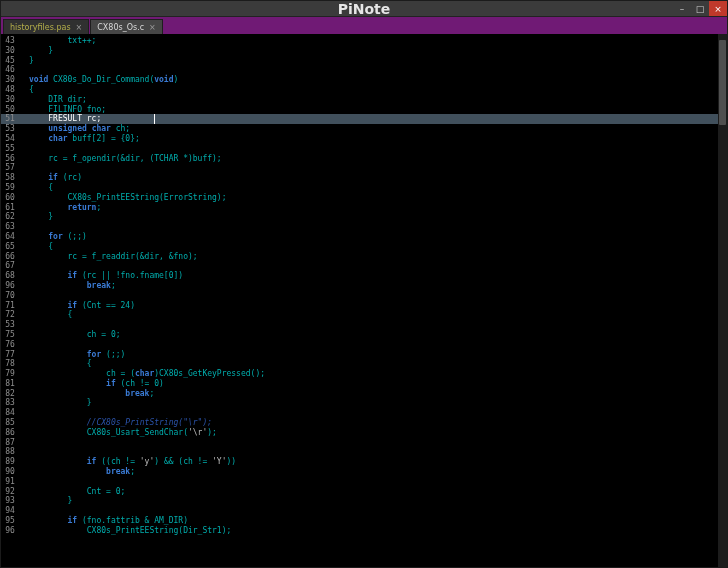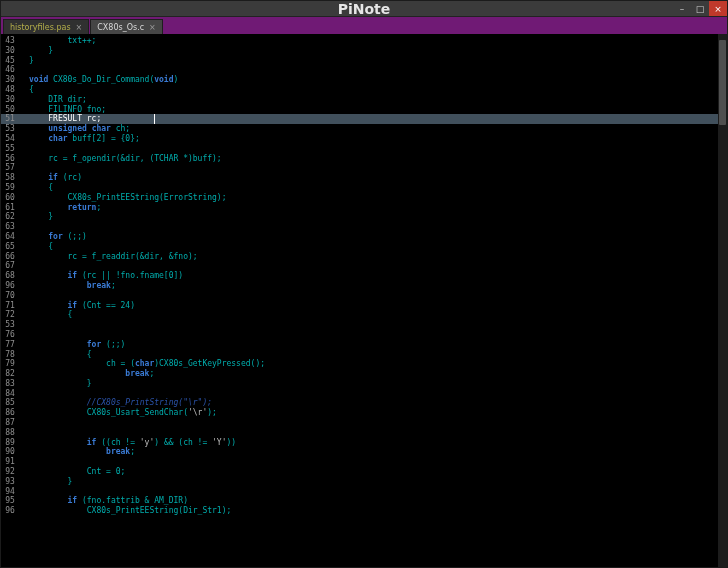--- a/index.html
+++ b/index.html
@@ -106,6 +106,7 @@
         <div class="line"><span class="ln">71</span><span class="code">        <span class="kw">if</span> (Cnt == 24)</span></div>
         <div class="line"><span class="ln">72</span><span class="code">        {</span></div>
         <div class="line"><span class="ln">53</span><span class="code"></span></div>
+        <div class="line"><span class="ln">75</span><span class="code">            ch = 0;</span></div>
         <div class="line"><span class="ln">76</span><span class="code"></span></div>
         <div class="line"><span class="ln">77</span><span class="code">            <span class="kw">for</span> (;;)</span></div>
         <div class="line"><span class="ln">78</span><span class="code">            {</span></div>

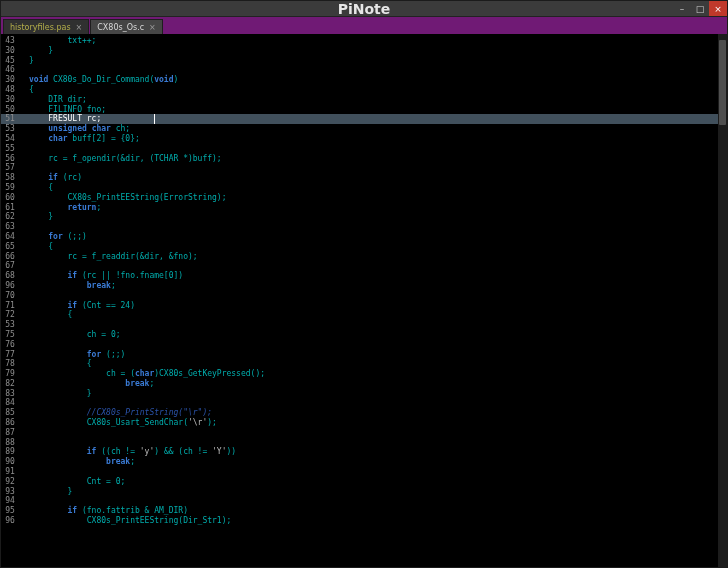--- a/index.html
+++ b/index.html
@@ -111,6 +111,7 @@
         <div class="line"><span class="ln">77</span><span class="code">            <span class="kw">for</span> (;;)</span></div>
         <div class="line"><span class="ln">78</span><span class="code">            {</span></div>
         <div class="line"><span class="ln">79</span><span class="code">                ch = (<span class="kw">char</span>)CX80s_GetKeyPressed();</span></div>
+        <div class="line"><span class="ln">81</span><span class="code">                <span class="kw">if</span> (ch != 0)</span></div>
         <div class="line"><span class="ln">82</span><span class="code">                    <span class="kw">break</span>;</span></div>
         <div class="line"><span class="ln">83</span><span class="code">            }</span></div>
         <div class="line"><span class="ln">84</span><span class="code"></span></div>

